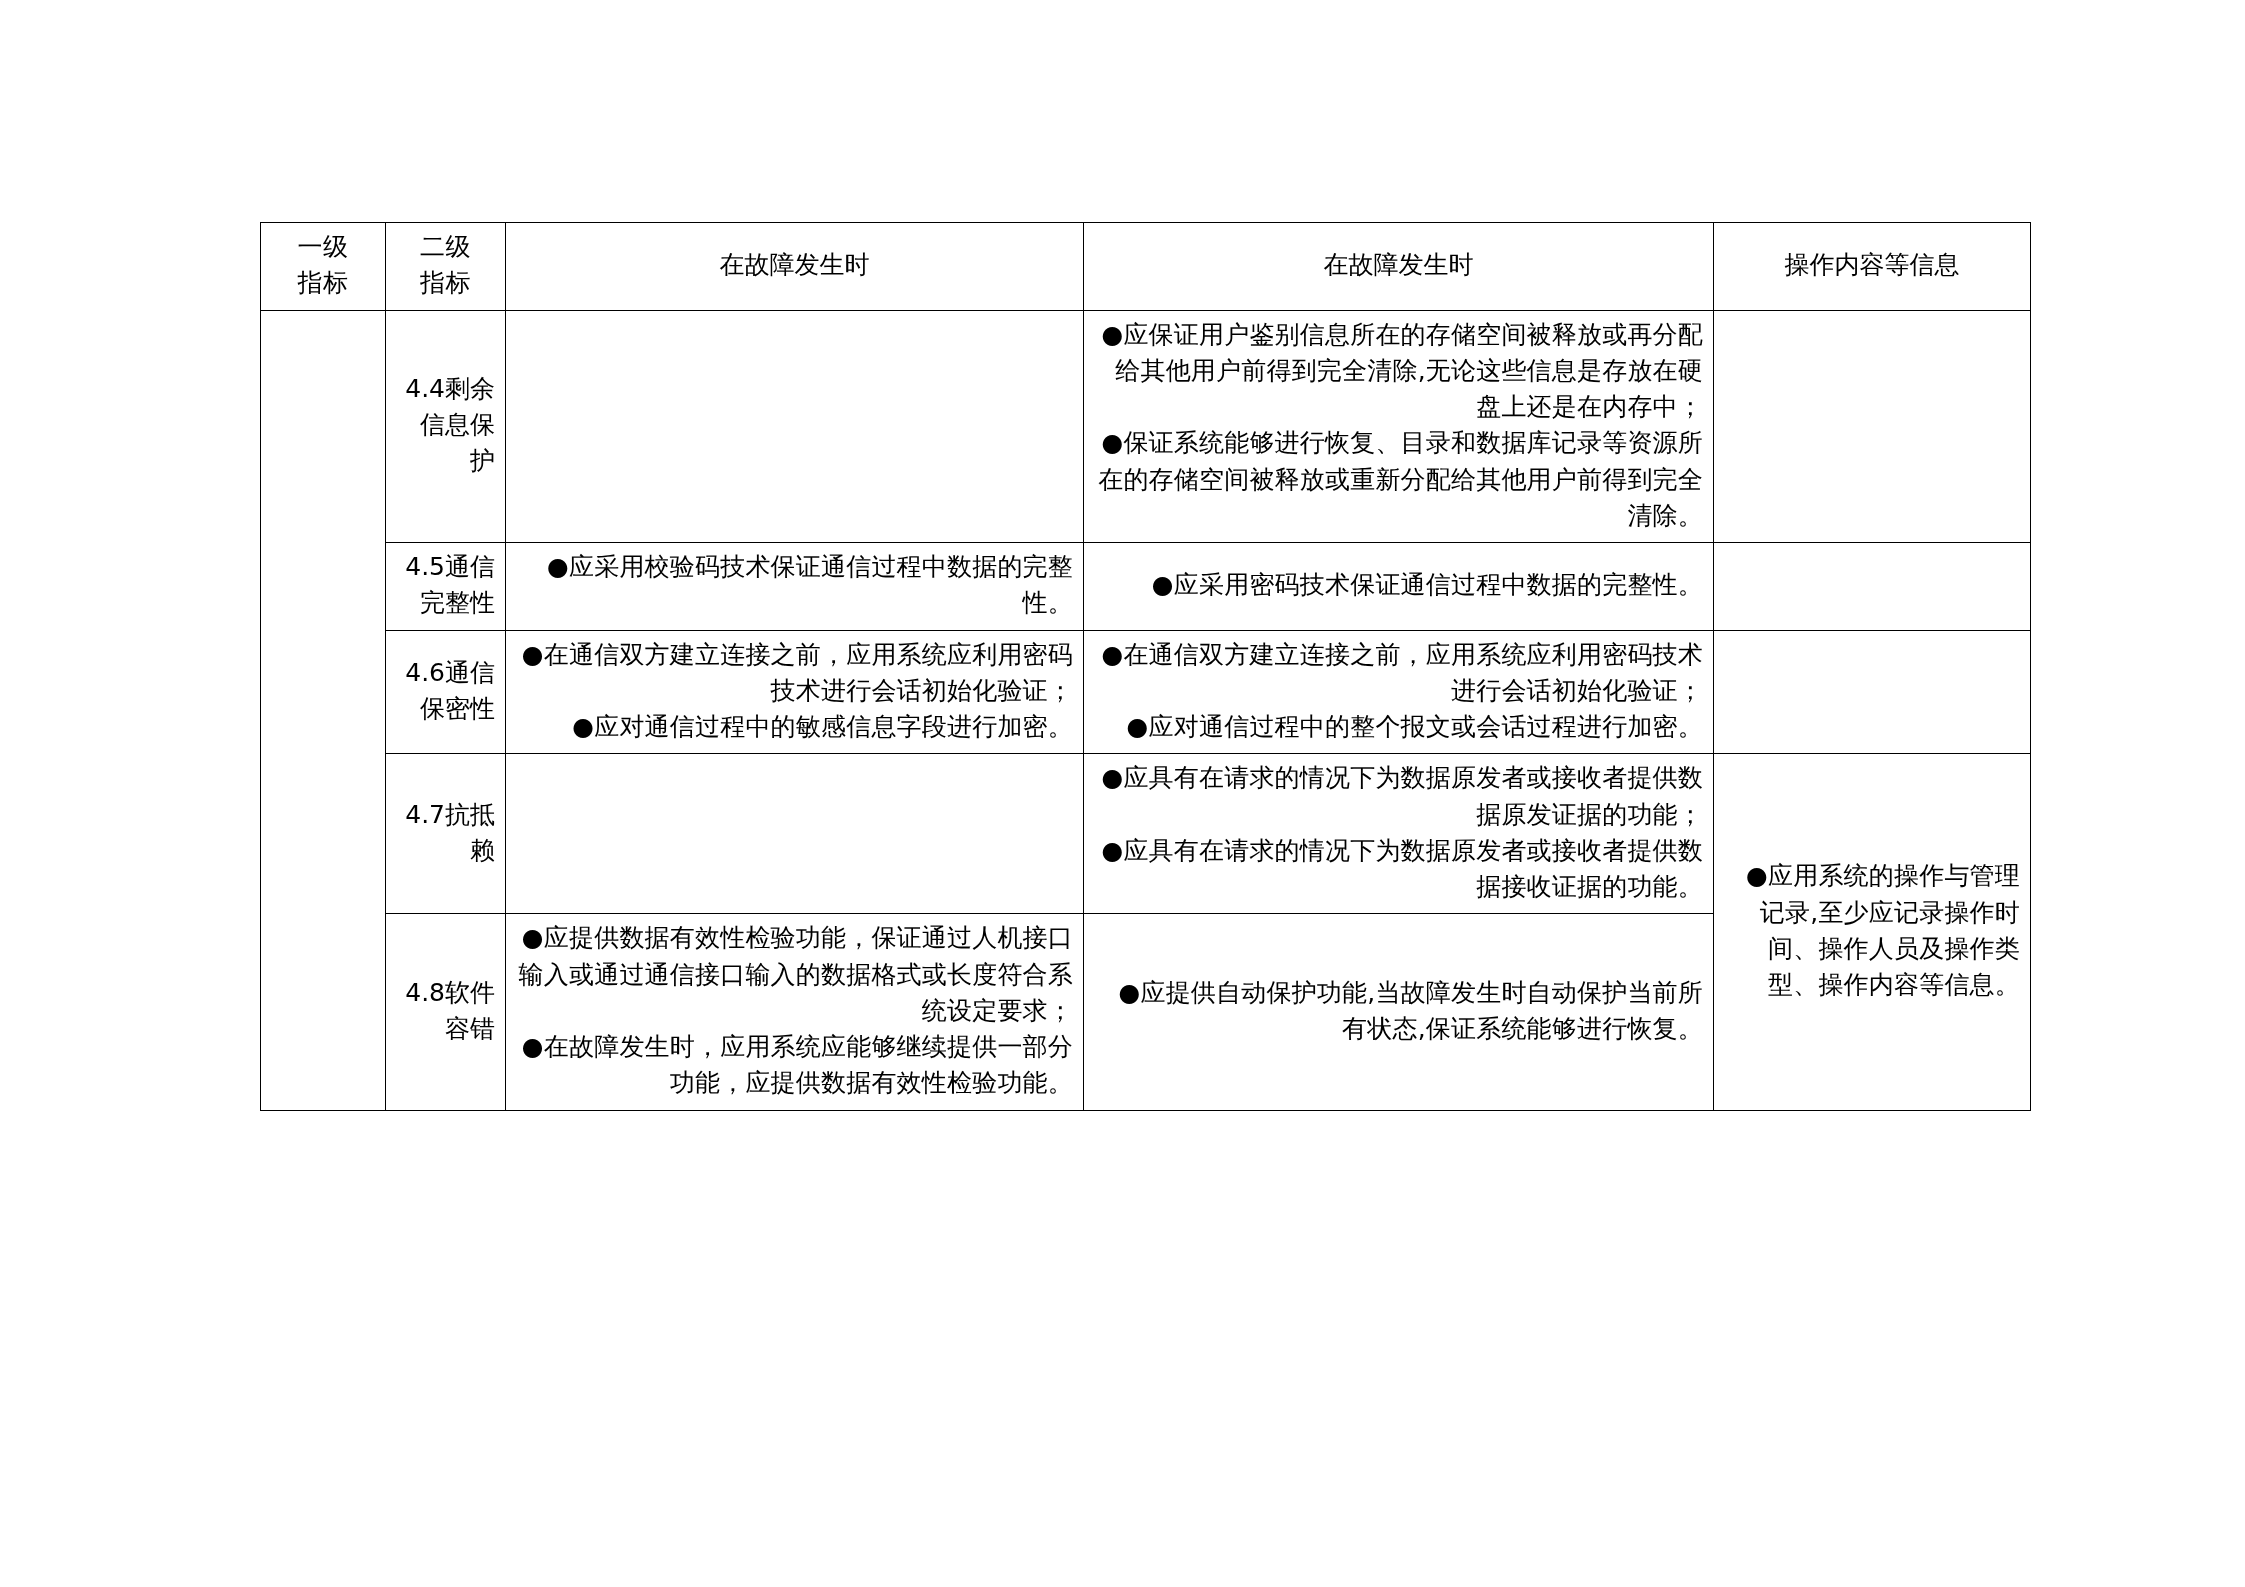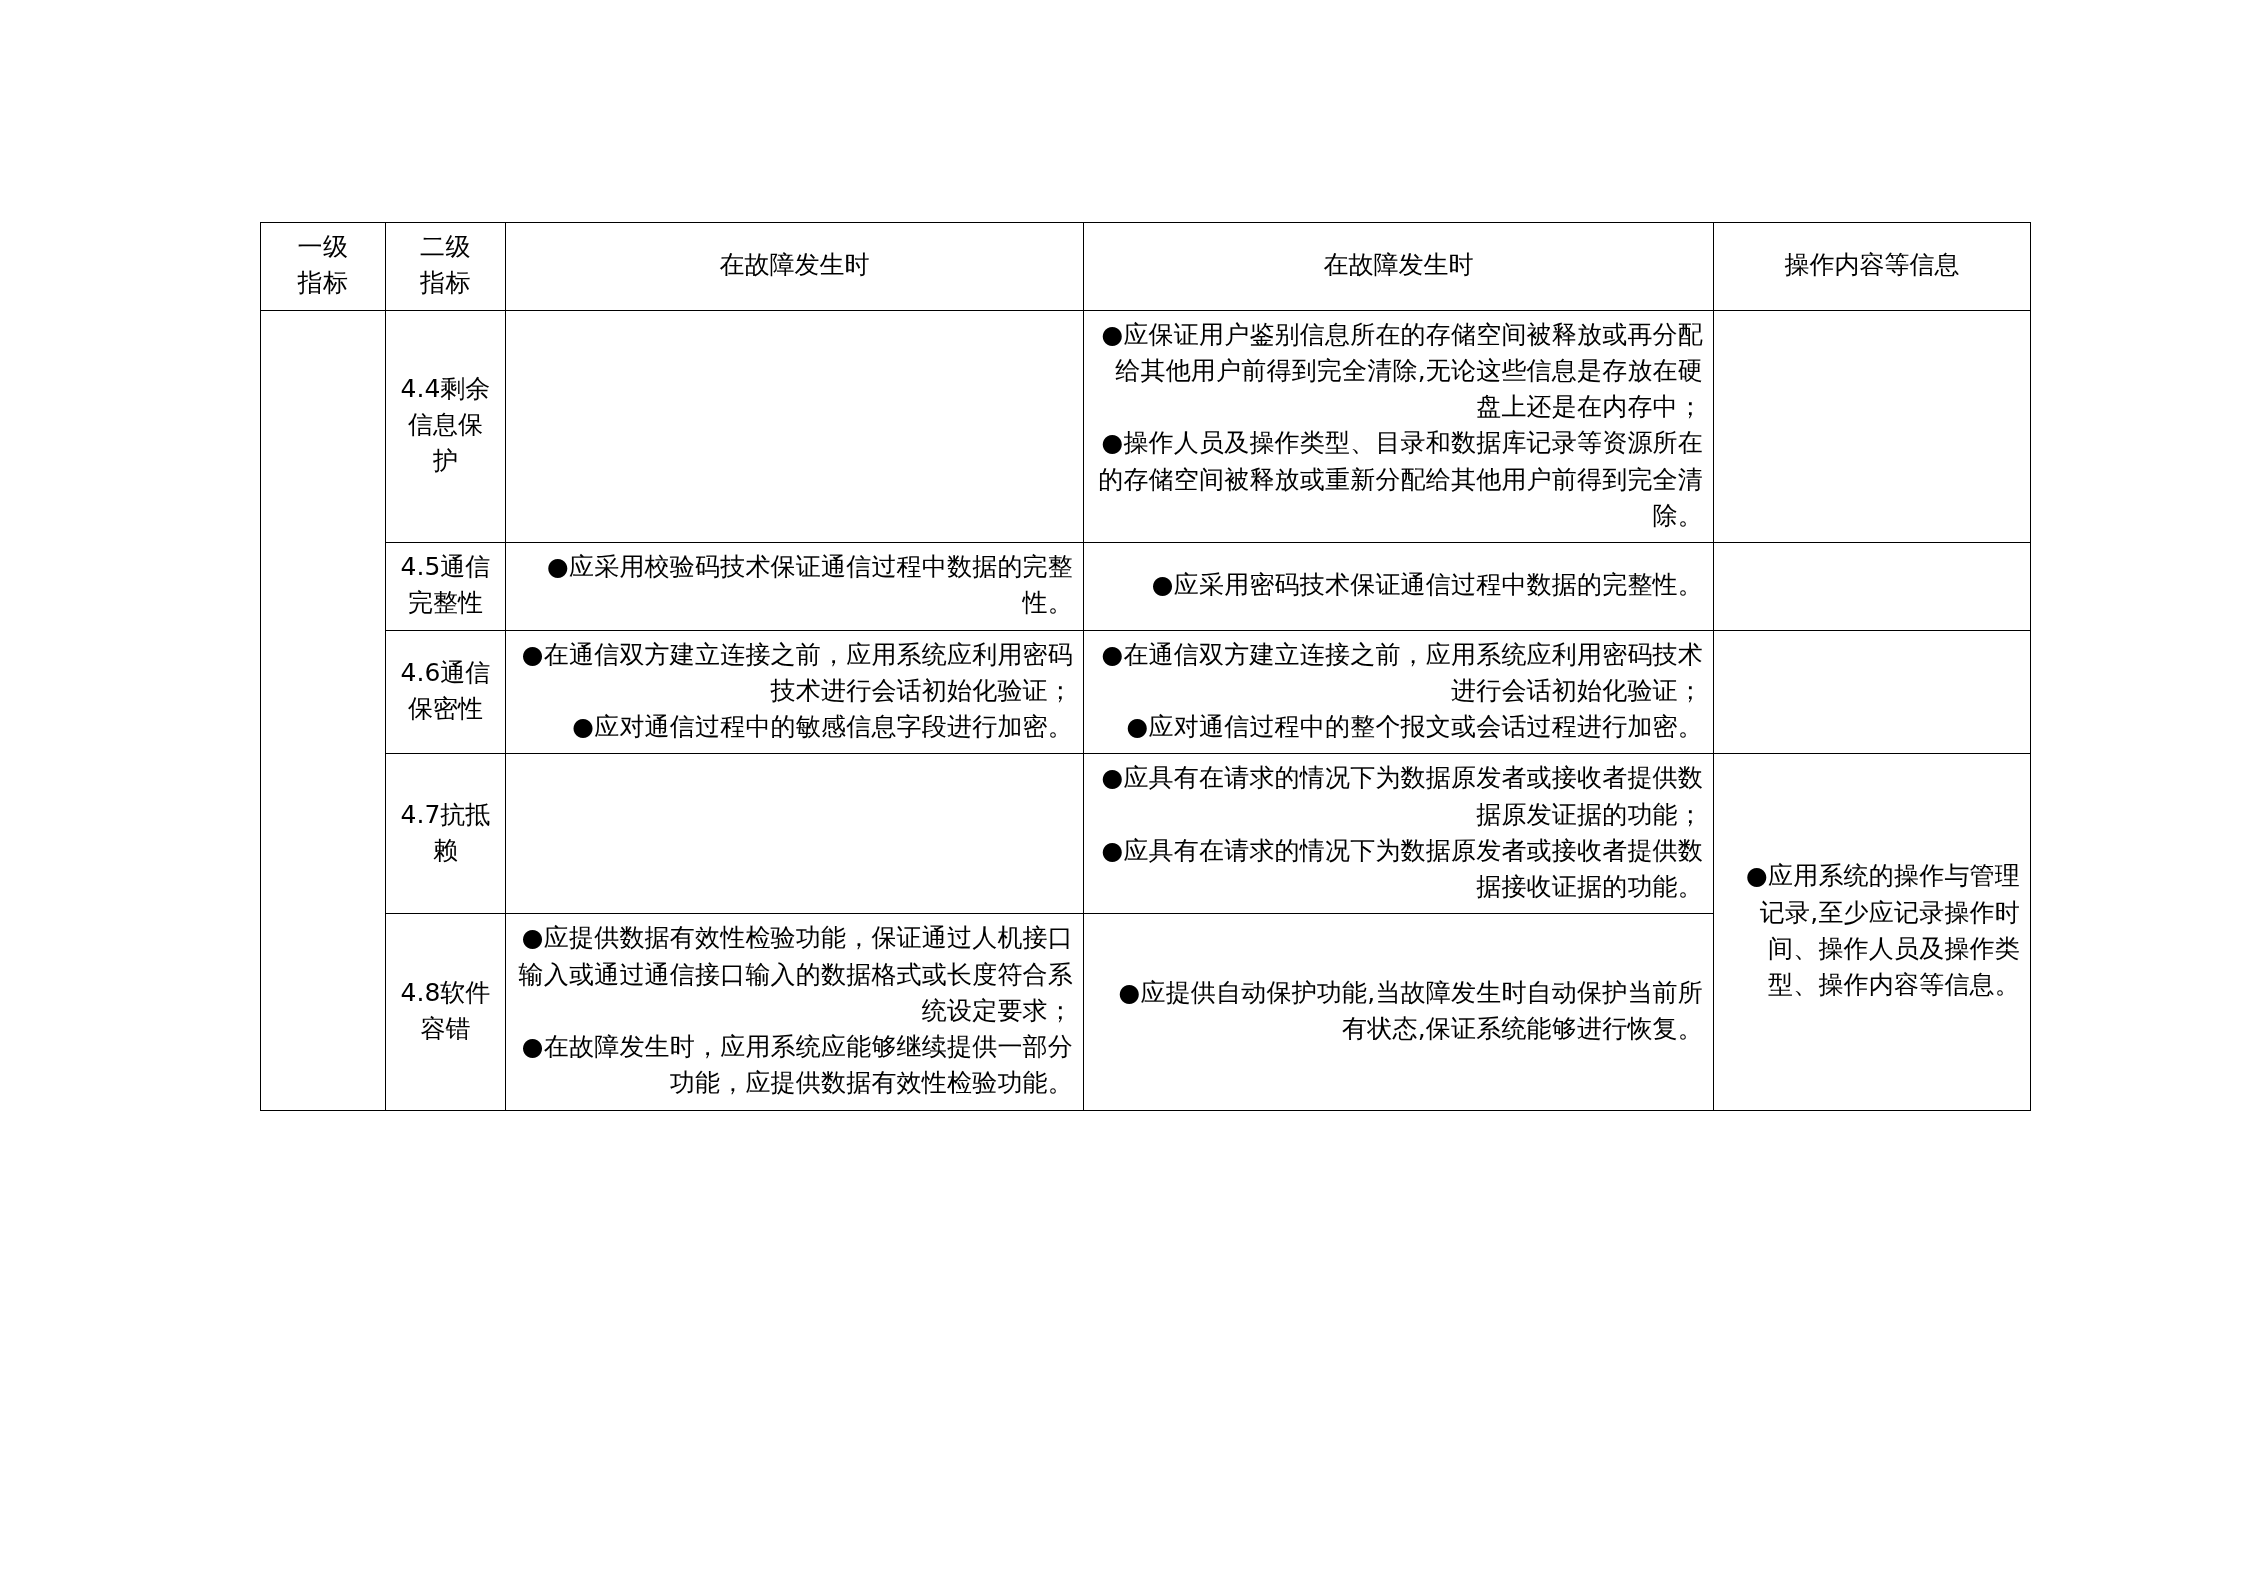--- a/index.html
+++ b/index.html
@@ -64,7 +64,7 @@
     letter-spacing: 0.5px;
   }
   .cell-label {
-    text-align: center;
+    text-align: right;
     font-size: 26px;
     line-height: 1.45;
     padding-left: 14px;

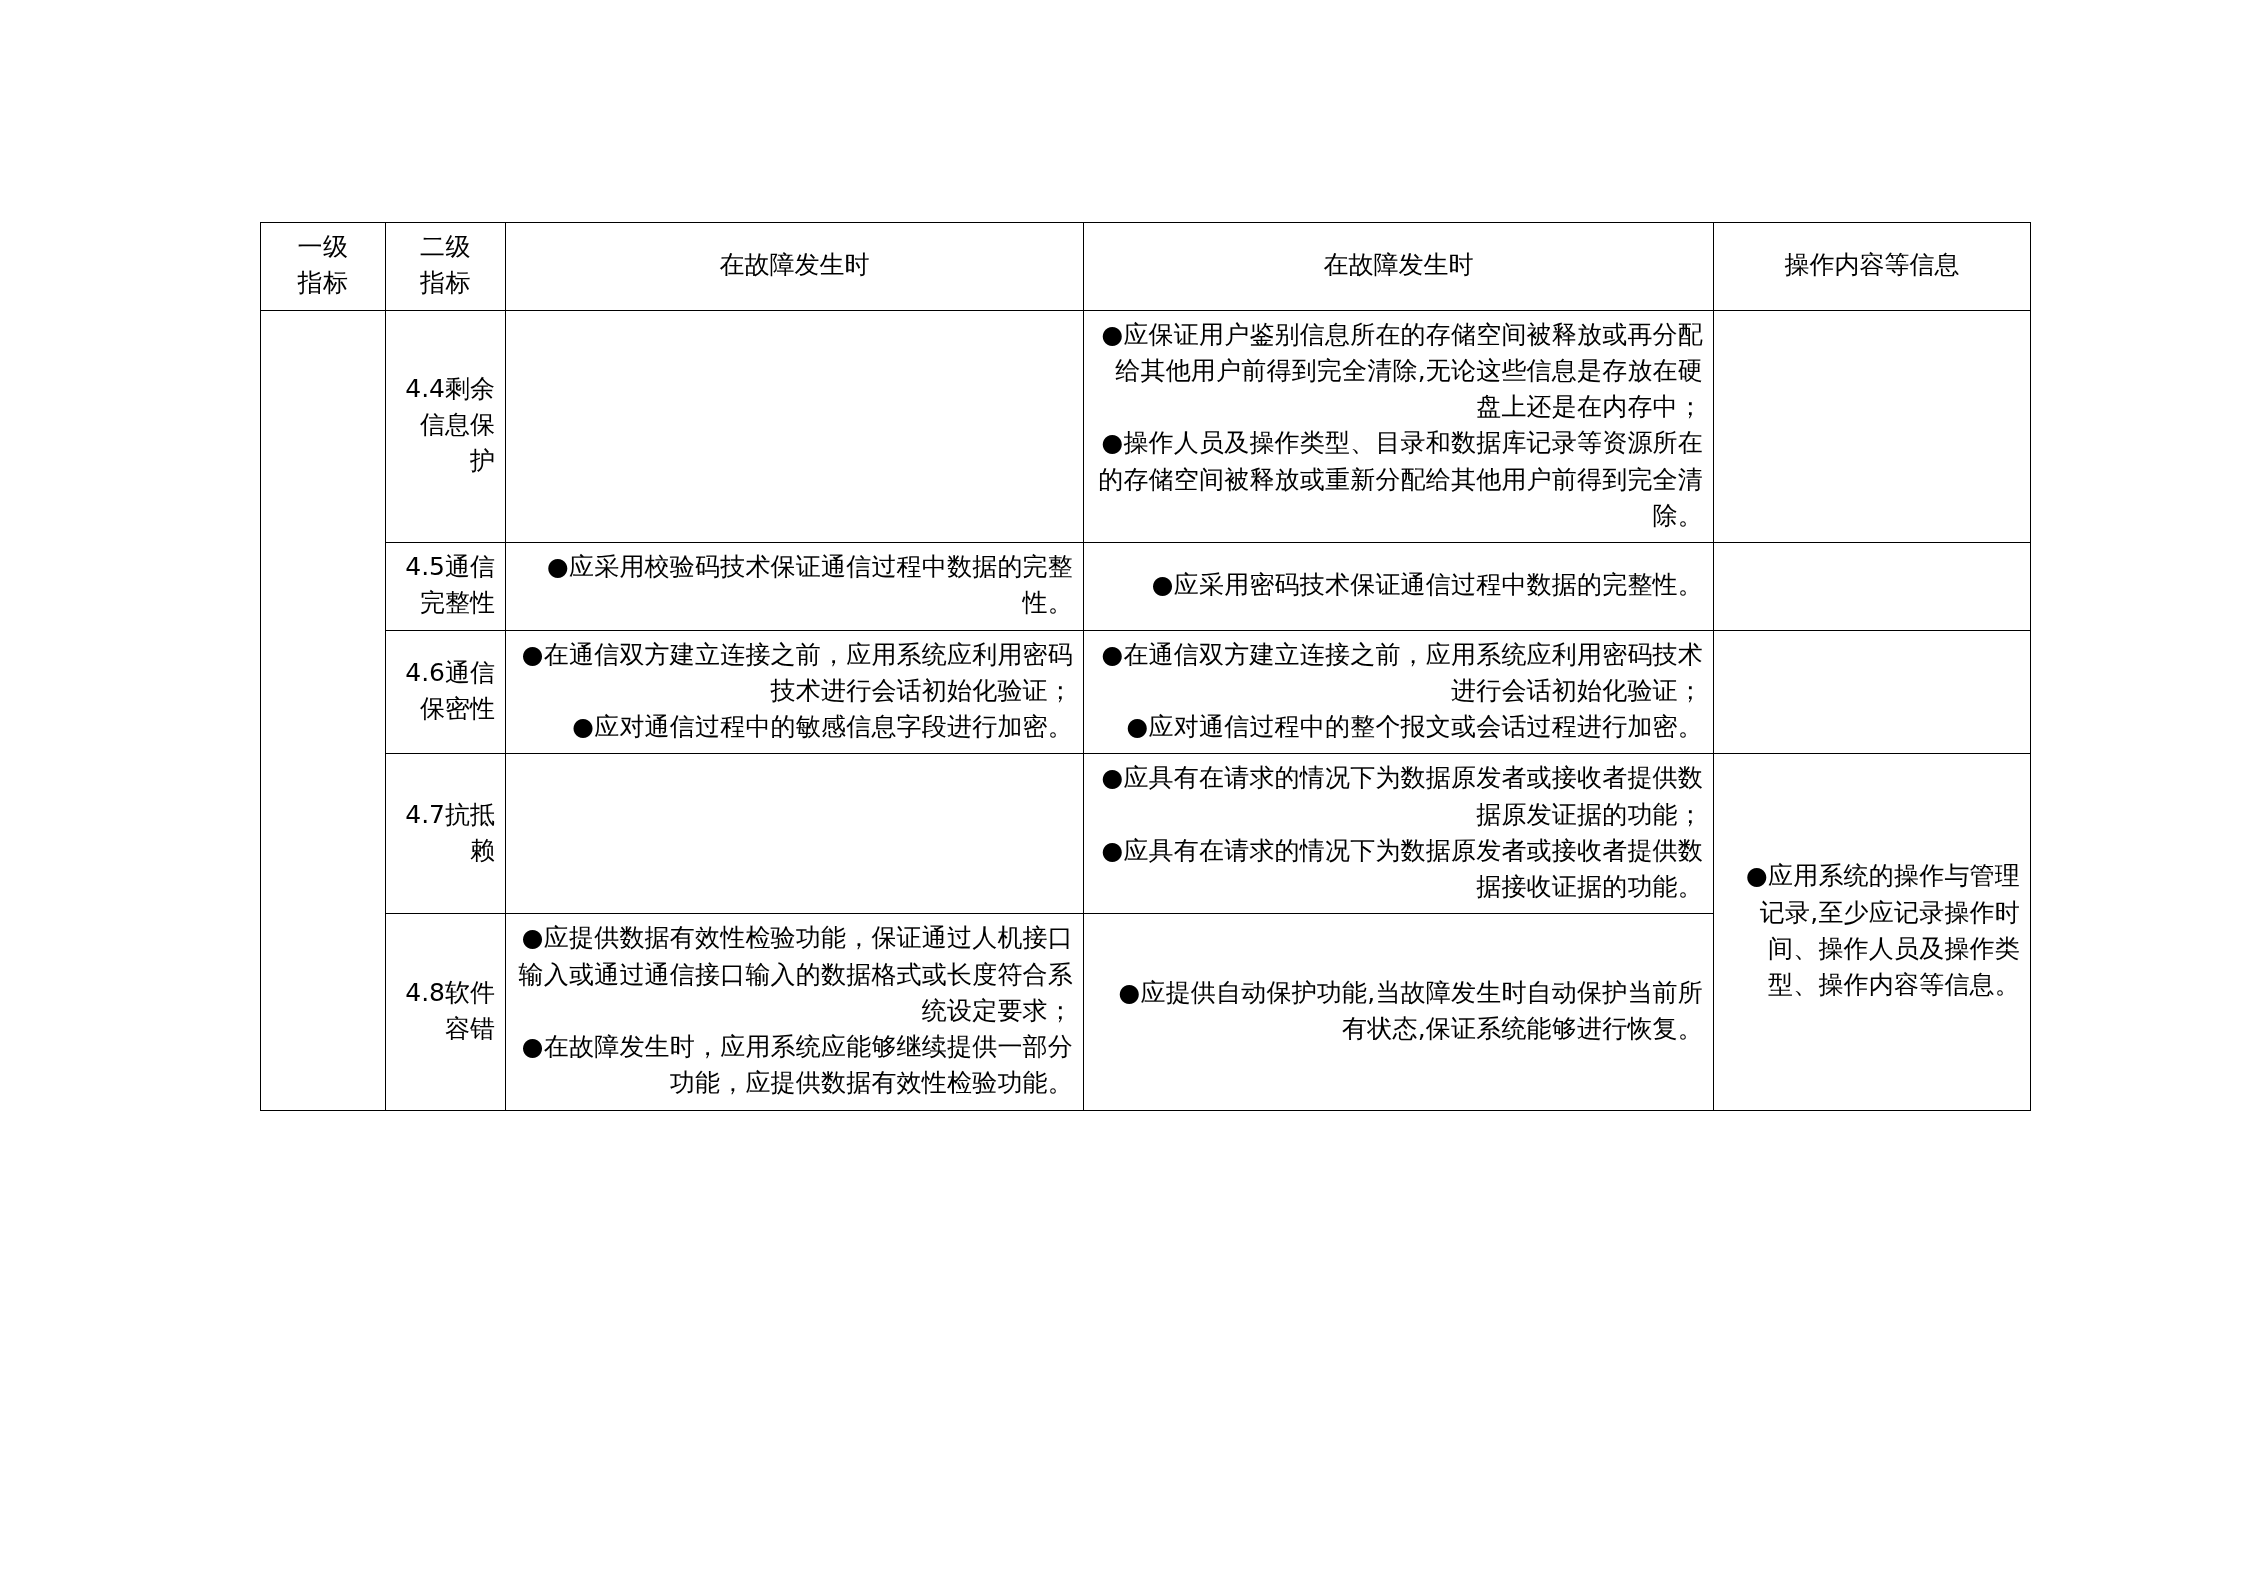--- a/index.html
+++ b/index.html
@@ -128,7 +128,7 @@
           <td class="cell-body cell-empty"></td>
           <td class="cell-body">
             <p class="bullet-line">●应保证用户鉴别信息所在的存储空间被释放或再分配给其他用户前得到完全清除,无论这些信息是存放在硬盘上还是在内存中；</p>
-            <p class="bullet-line">●操作人员及操作类型、目录和数据库记录等资源所在的存储空间被释放或重新分配给其他用户前得到完全清除。</p>
+            <p class="bullet-line">●保证系统能够进行恢复、目录和数据库记录等资源所在的存储空间被释放或重新分配给其他用户前得到完全清除。</p>
           </td>
           <td class="cell-body cell-empty"></td>
         </tr>

